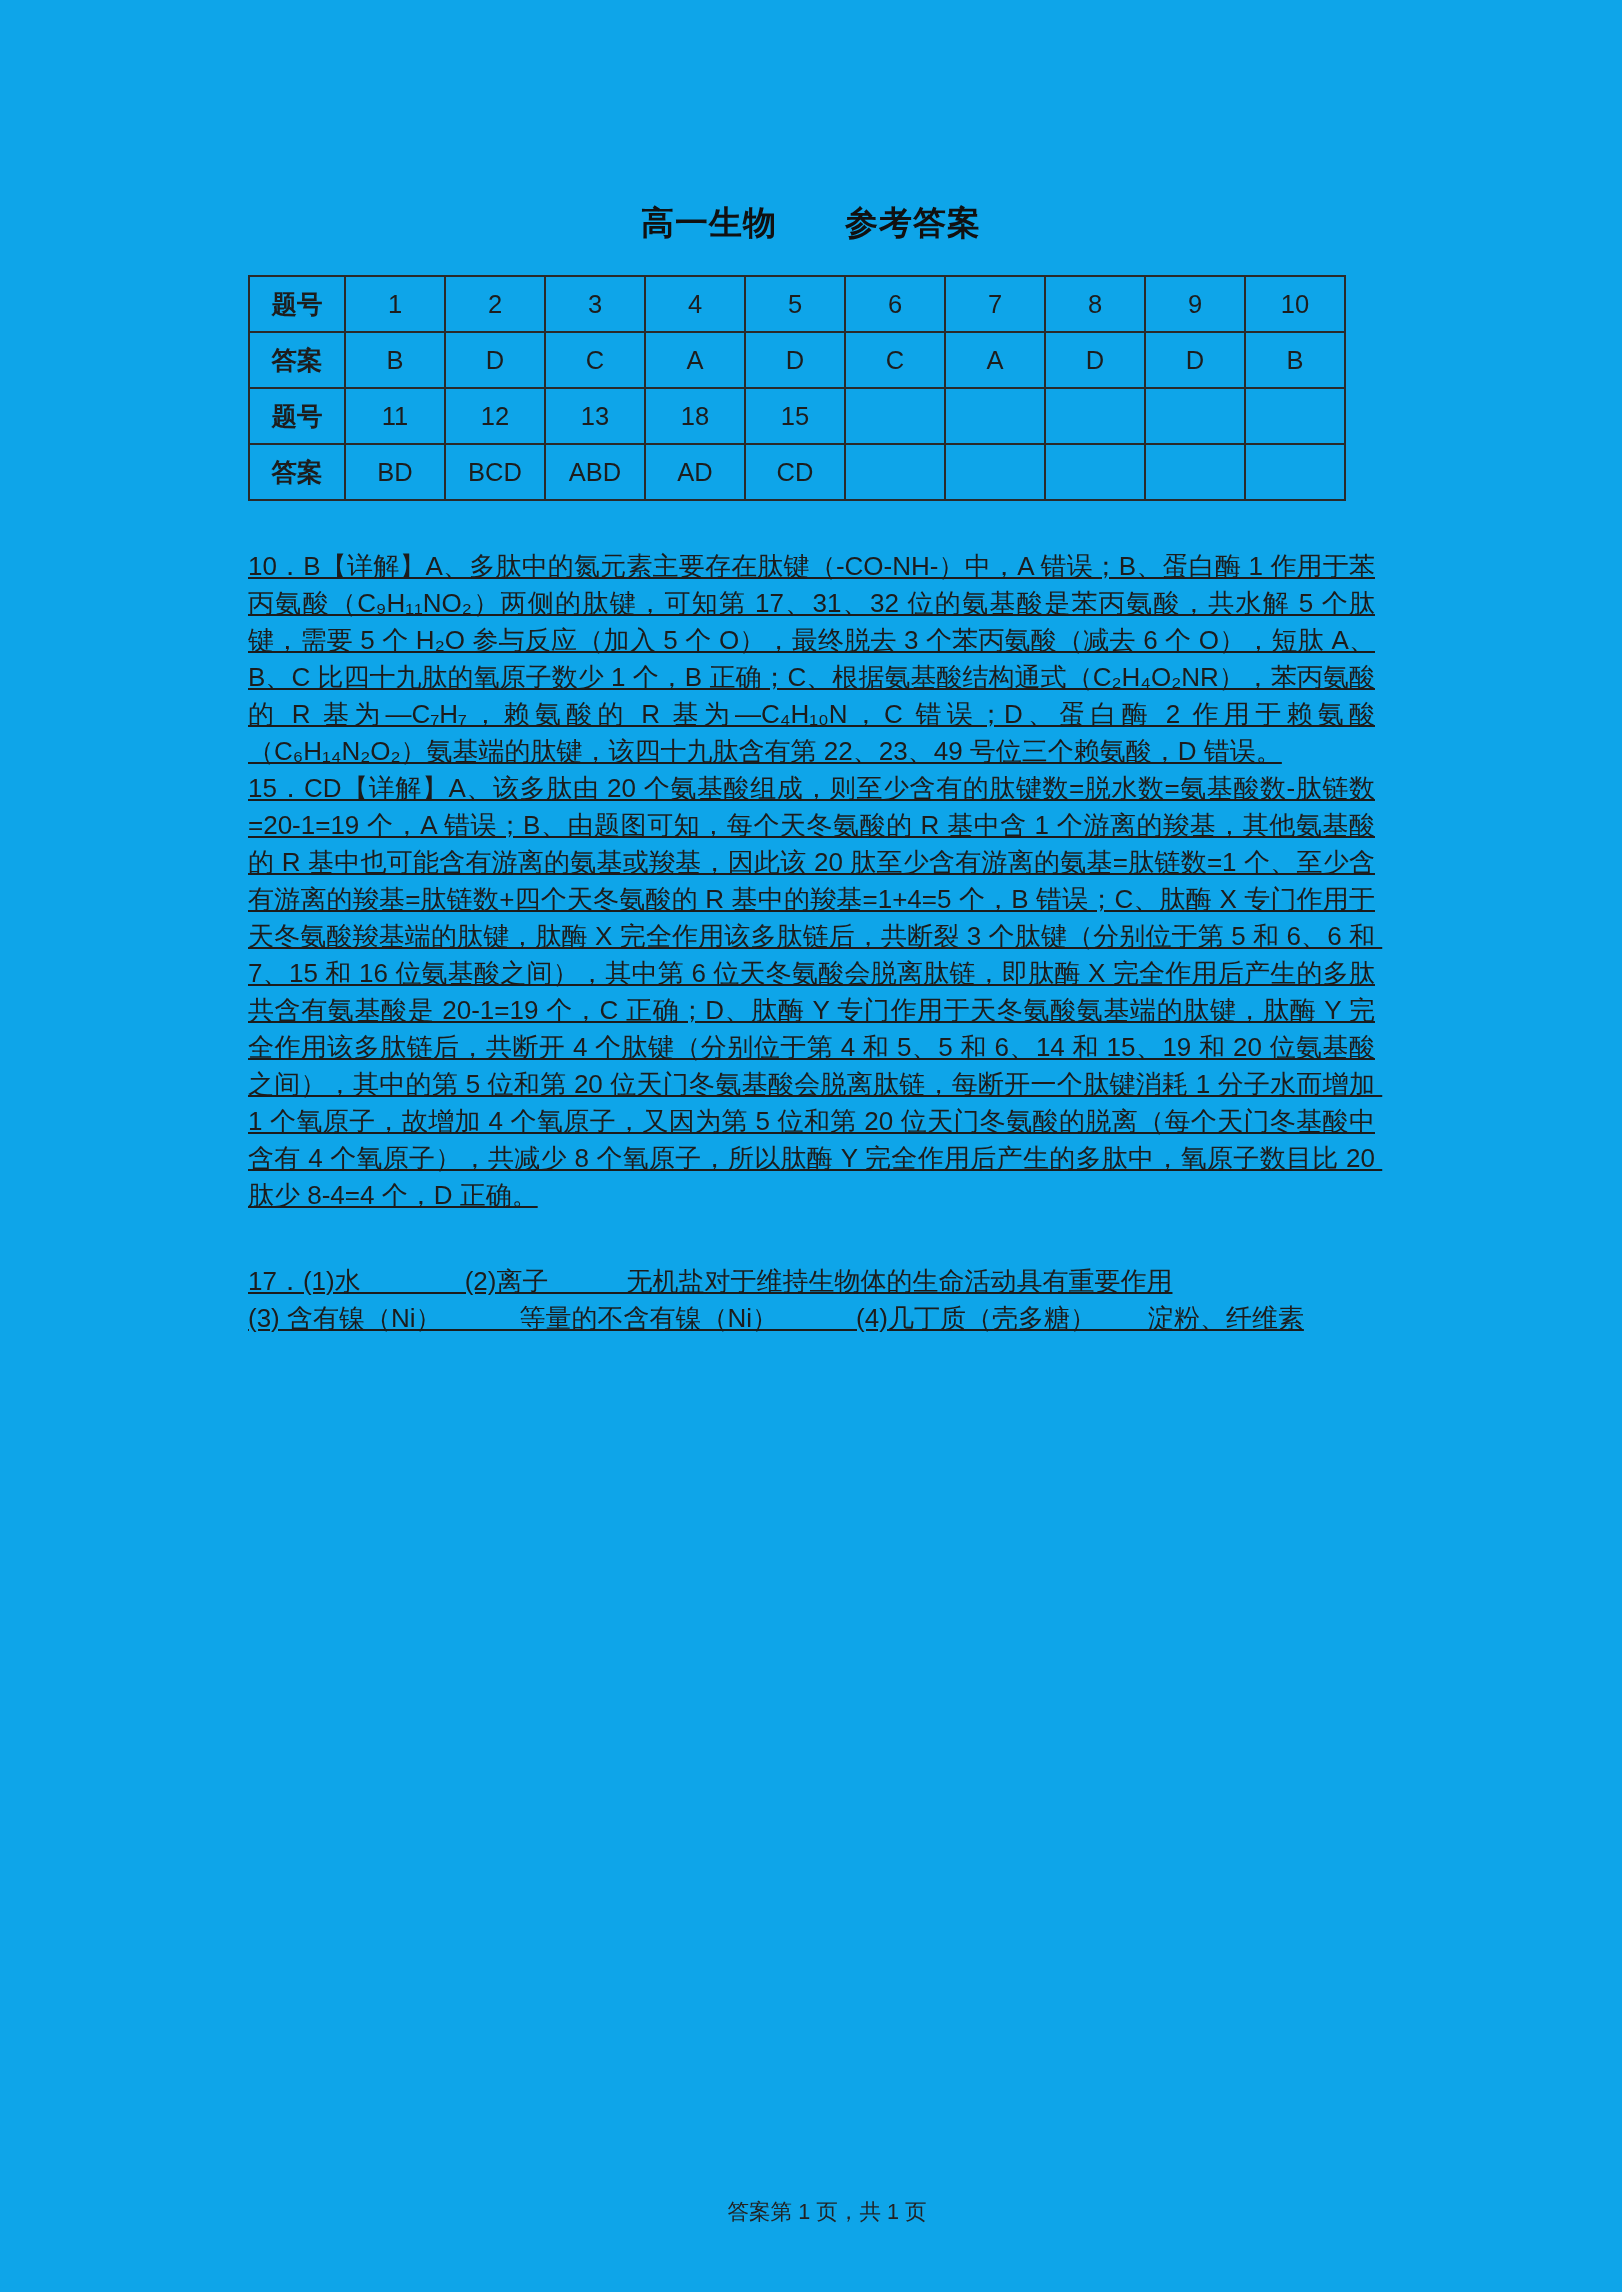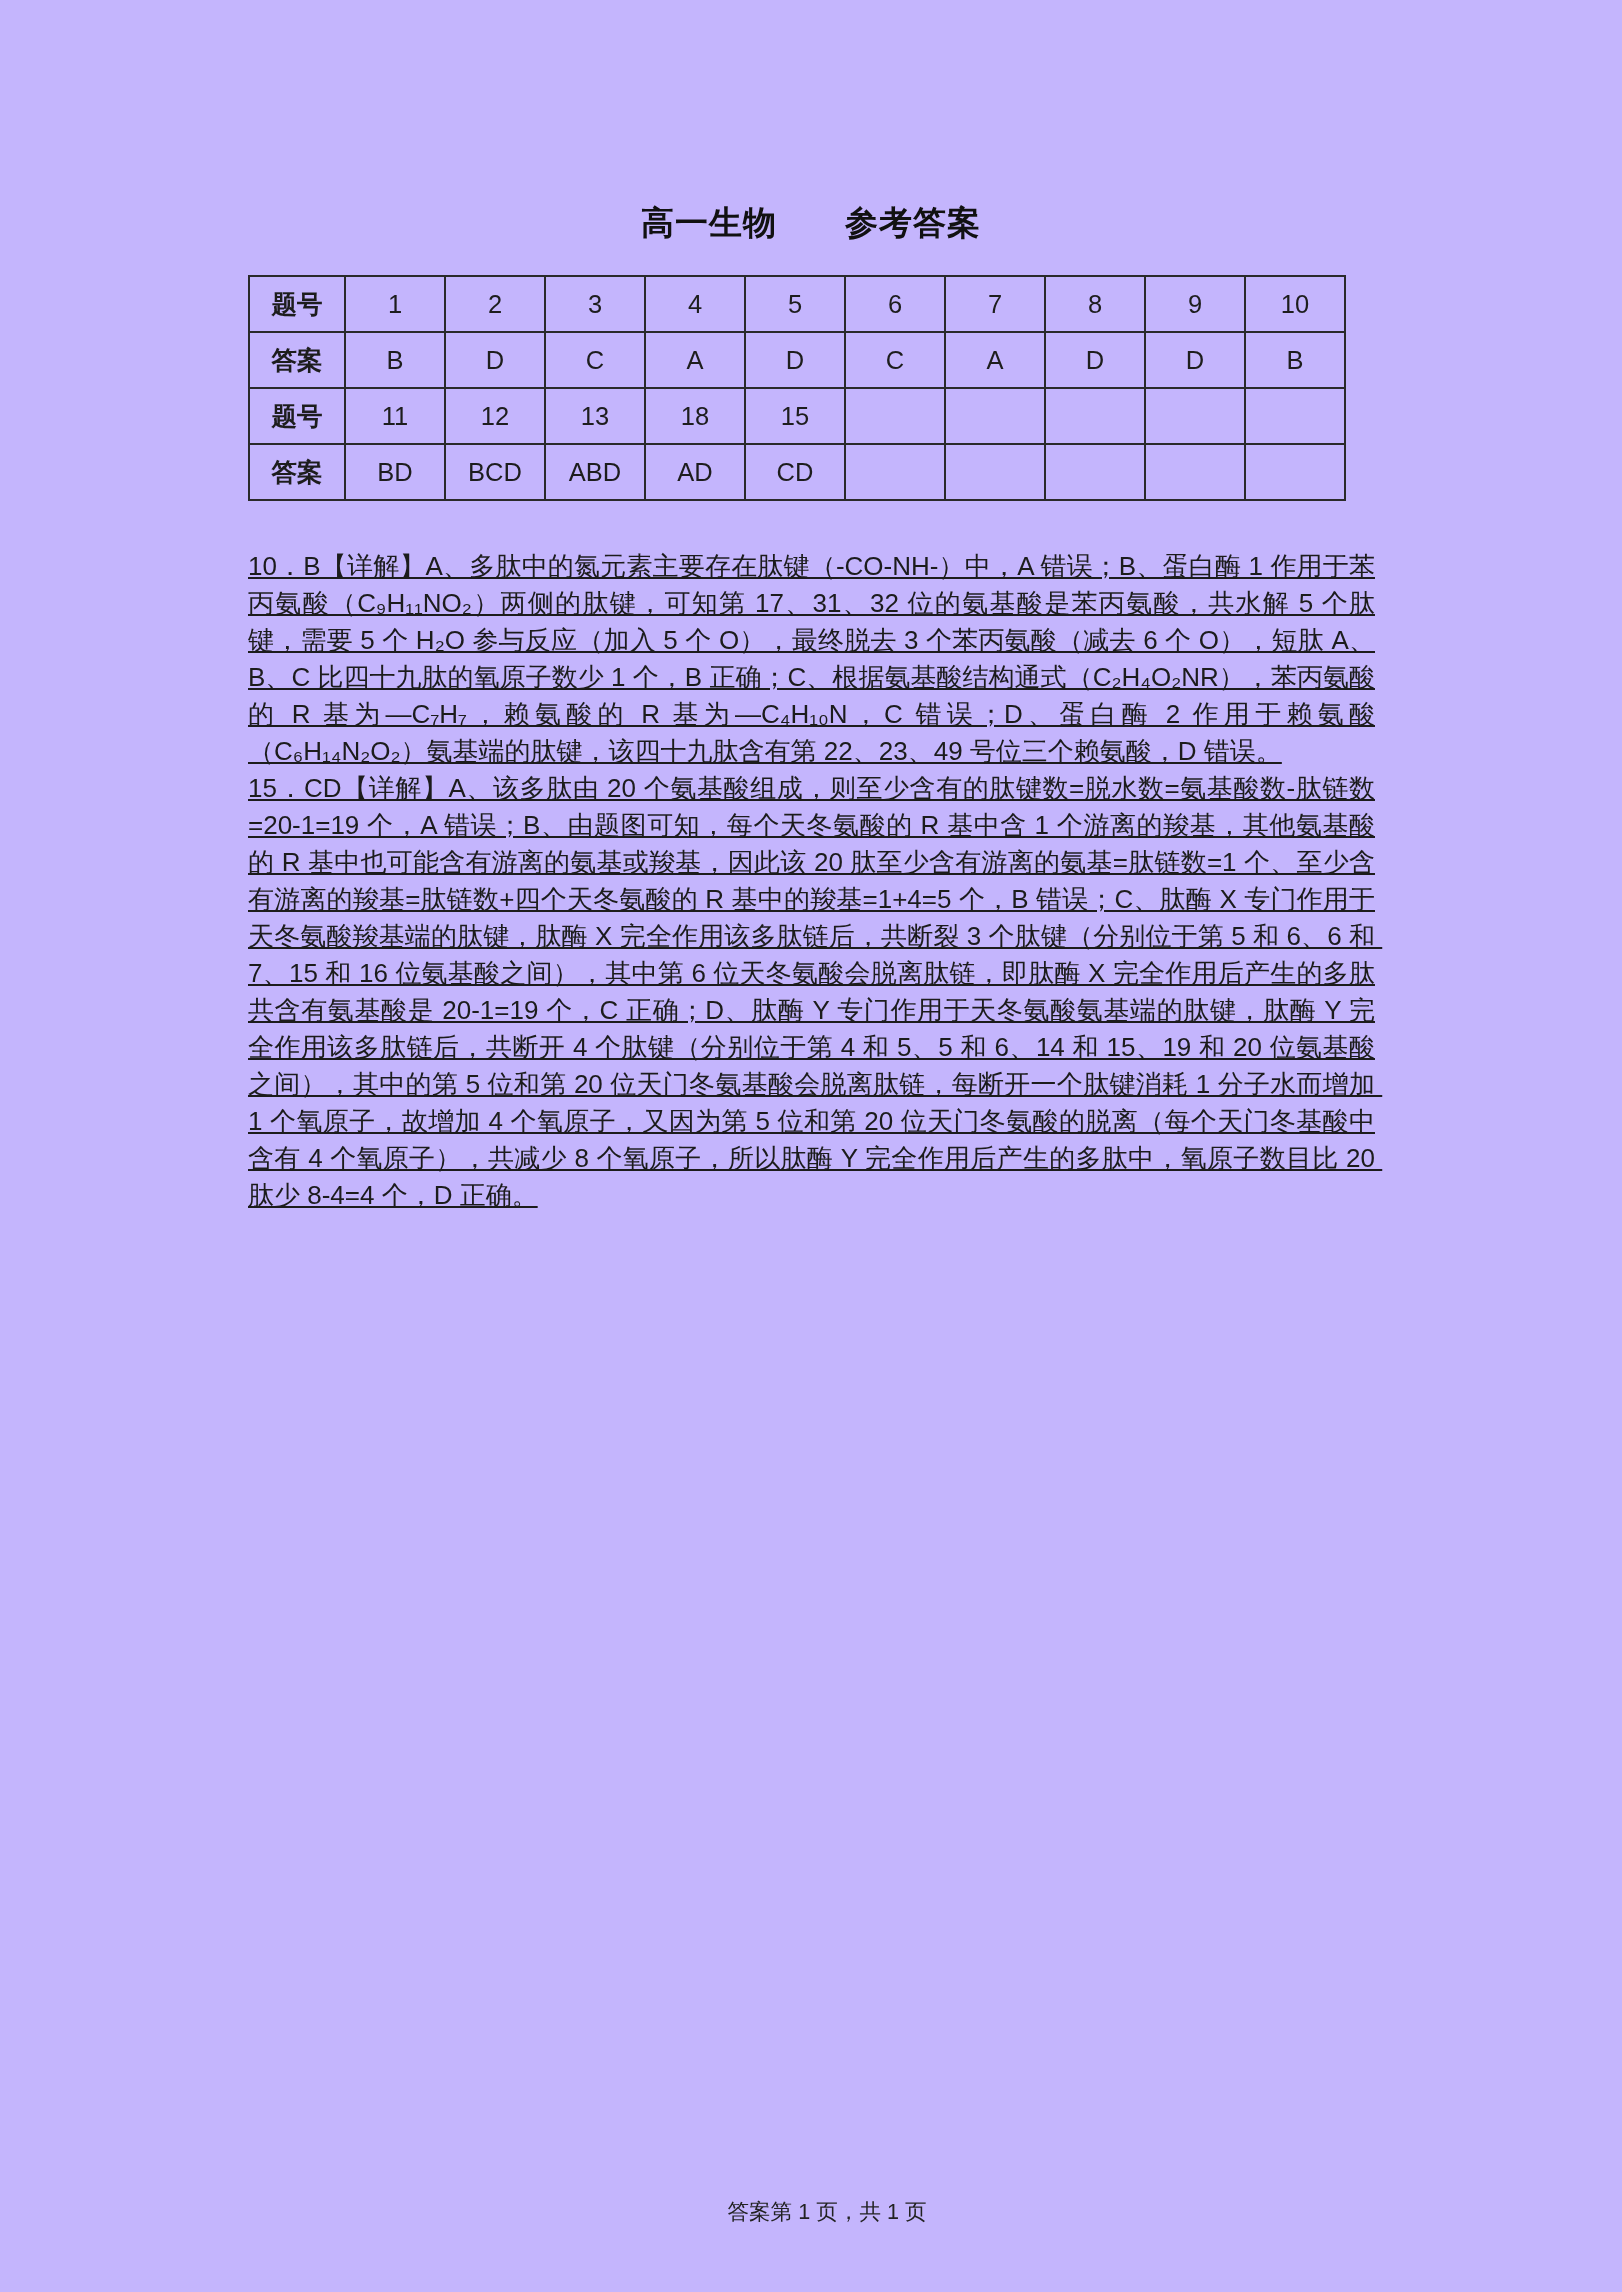--- a/index.html
+++ b/index.html
@@ -11,7 +11,7 @@
     position: relative;
     width: 1622px;
     height: 2293px;
-    background: #c4b5fd;
+    background: #0ea5e9;
     color: #1d1d1d;
     font-family: "Liberation Sans", sans-serif;
     overflow: hidden;

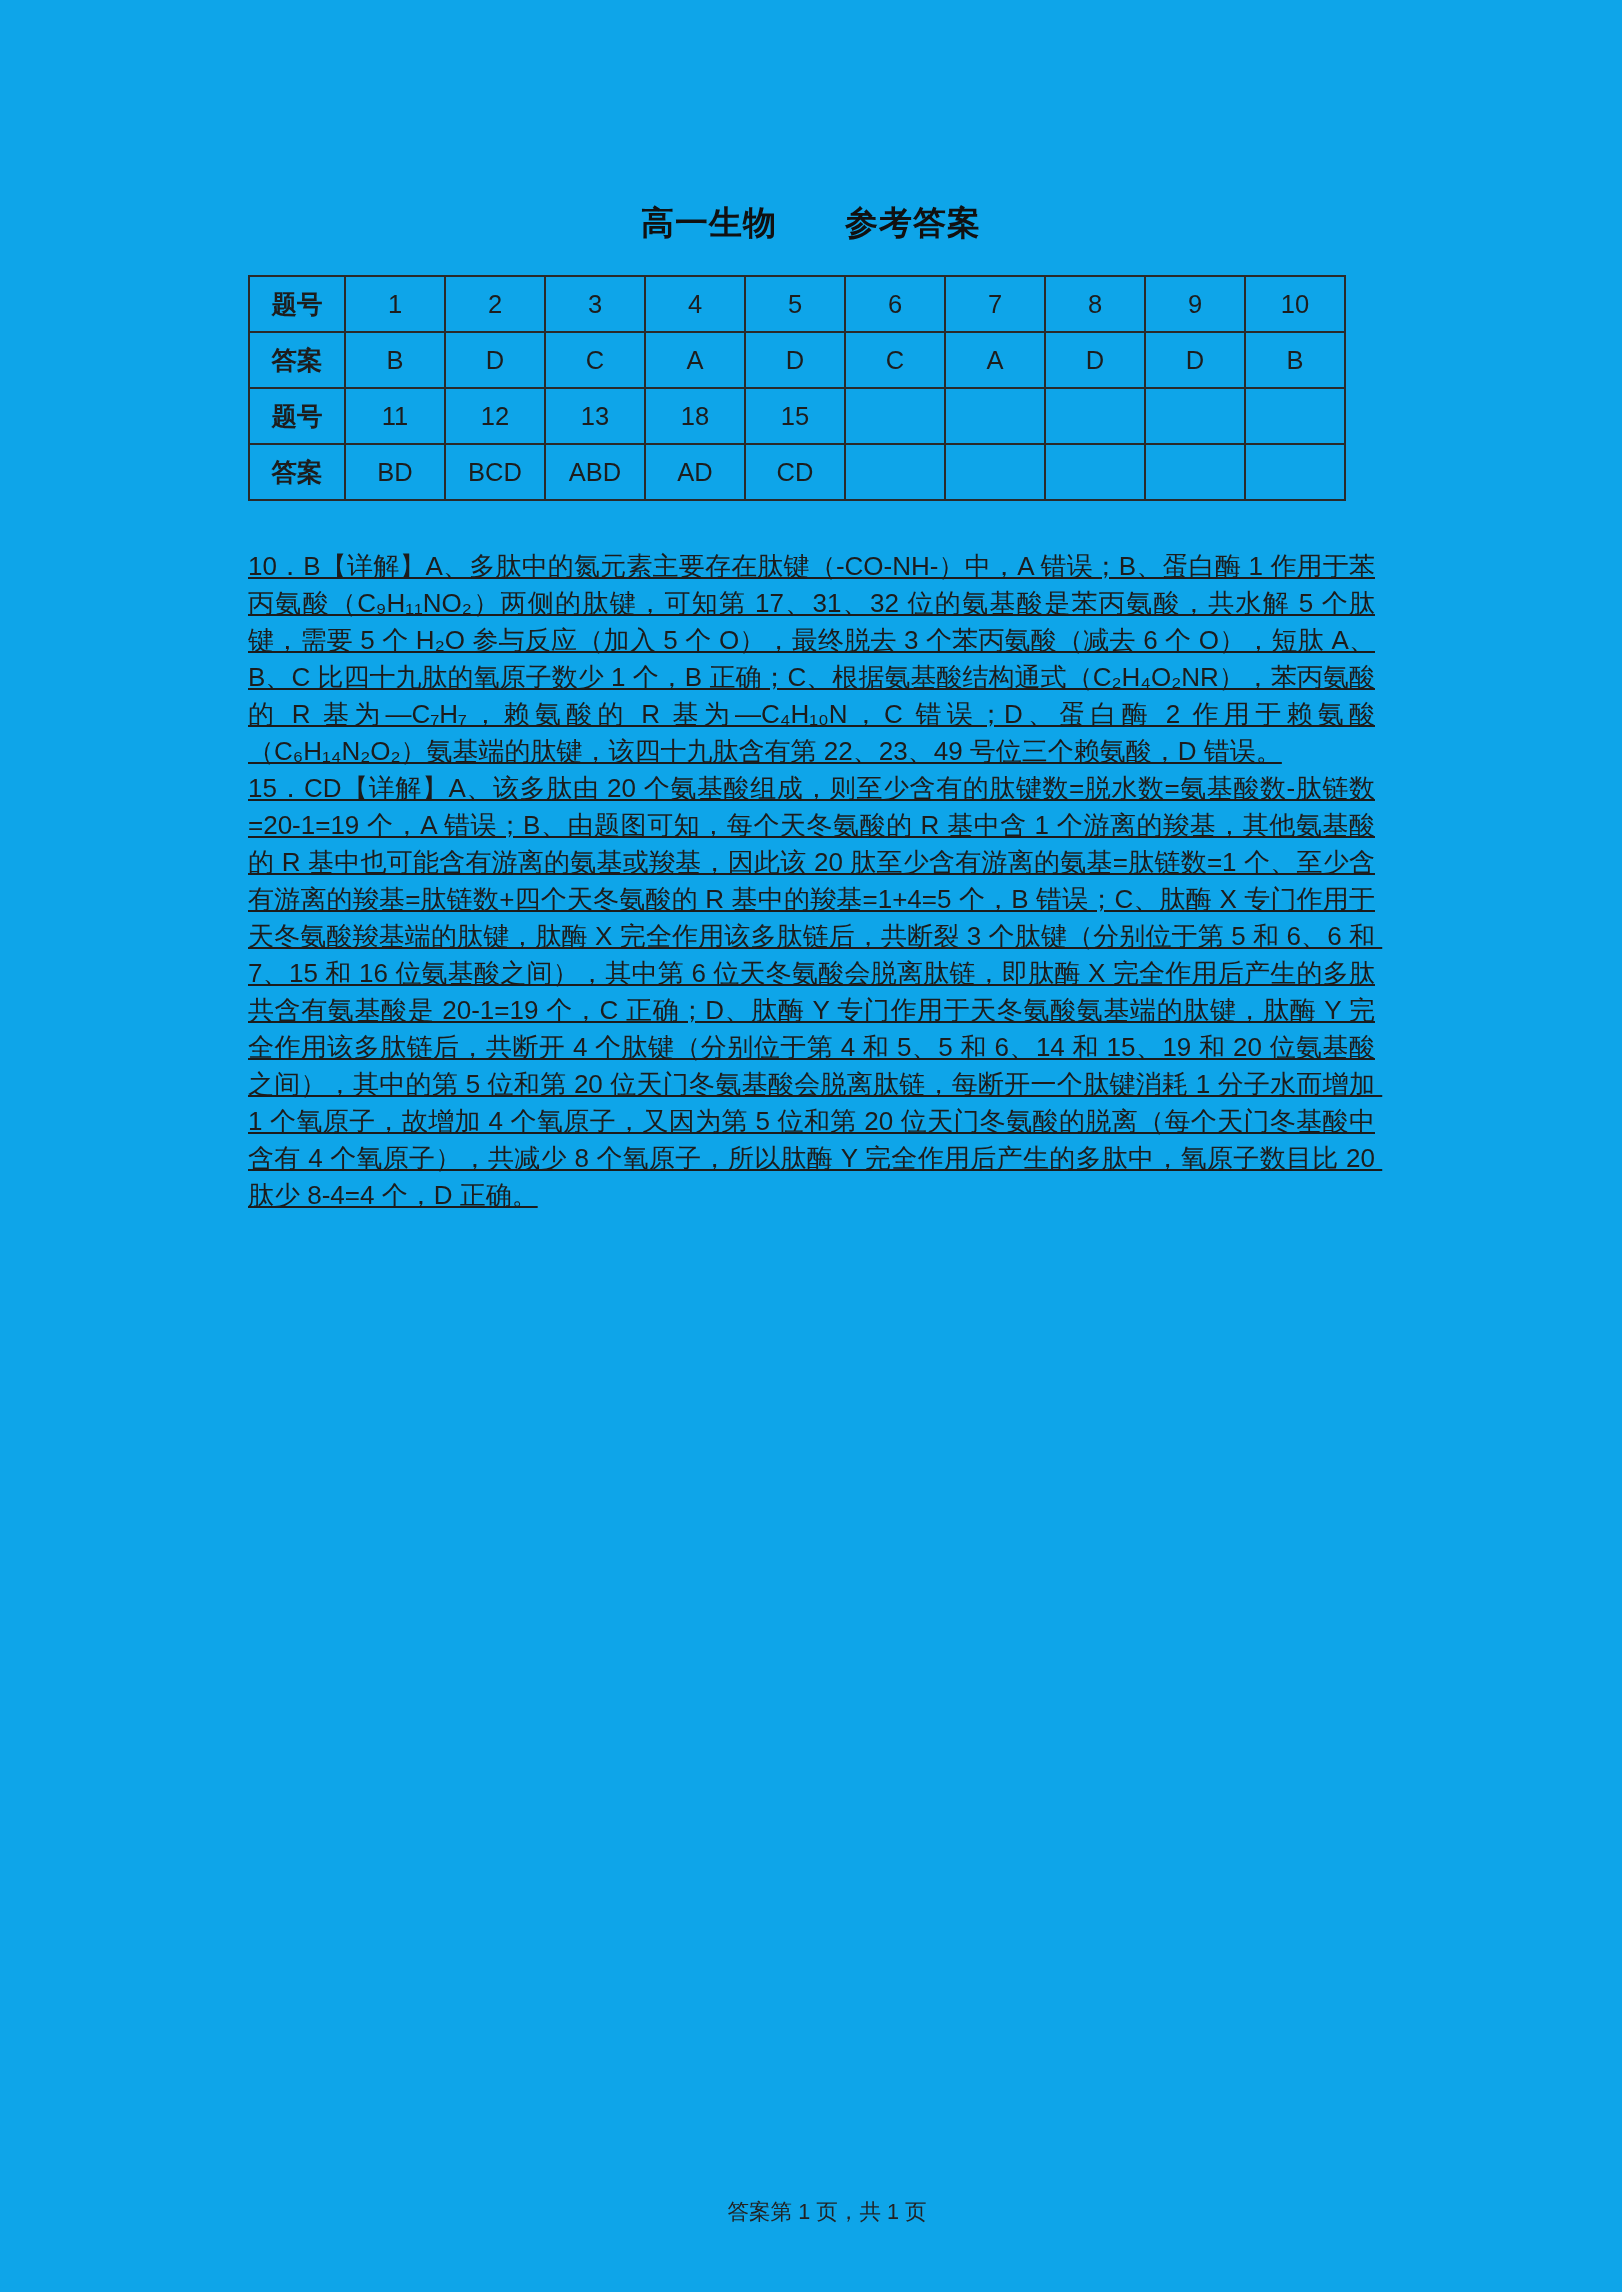--- a/index.html
+++ b/index.html
@@ -151,6 +151,8 @@
   <div class="paragraphs">
     <p class="para">10．B【详解】A、多肽中的氮元素主要存在肽键（-CO-NH-）中，A 错误；B、蛋白酶 1 作用于苯丙氨酸（C₉H₁₁NO₂）两侧的肽键，可知第 17、31、32 位的氨基酸是苯丙氨酸，共水解 5 个肽键，需要 5 个 H₂O 参与反应（加入 5 个 O），最终脱去 3 个苯丙氨酸（减去 6 个 O），短肽 A、B、C 比四十九肽的氧原子数少 1 个，B 正确；C、根据氨基酸结构通式（C₂H₄O₂NR），苯丙氨酸的 R 基为—C₇H₇，赖氨酸的 R 基为—C₄H₁₀N，C 错误；D、蛋白酶 2 作用于赖氨酸（C₆H₁₄N₂O₂）氨基端的肽键，该四十九肽含有第 22、23、49 号位三个赖氨酸，D 错误。</p>
     <p class="para">15．CD【详解】A、该多肽由 20 个氨基酸组成，则至少含有的肽键数=脱水数=氨基酸数-肽链数=20-1=19 个，A 错误；B、由题图可知，每个天冬氨酸的 R 基中含 1 个游离的羧基，其他氨基酸的 R 基中也可能含有游离的氨基或羧基，因此该 20 肽至少含有游离的氨基=肽链数=1 个、至少含有游离的羧基=肽链数+四个天冬氨酸的 R 基中的羧基=1+4=5 个，B 错误；C、肽酶 X 专门作用于天冬氨酸羧基端的肽键，肽酶 X 完全作用该多肽链后，共断裂 3 个肽键（分别位于第 5 和 6、6 和 7、15 和 16 位氨基酸之间），其中第 6 位天冬氨酸会脱离肽链，即肽酶 X 完全作用后产生的多肽共含有氨基酸是 20-1=19 个，C 正确；D、肽酶 Y 专门作用于天冬氨酸氨基端的肽键，肽酶 Y 完全作用该多肽链后，共断开 4 个肽键（分别位于第 4 和 5、5 和 6、14 和 15、19 和 20 位氨基酸之间），其中的第 5 位和第 20 位天门冬氨基酸会脱离肽链，每断开一个肽键消耗 1 分子水而增加 1 个氧原子，故增加 4 个氧原子，又因为第 5 位和第 20 位天门冬氨酸的脱离（每个天门冬基酸中含有 4 个氧原子），共减少 8 个氧原子，所以肽酶 Y 完全作用后产生的多肽中，氧原子数目比 20 肽少 8-4=4 个，D 正确。</p>
+    <p class="para gap">17．(1)水　　　　(2)离子　　　无机盐对于维持生物体的生命活动具有重要作用
+(3) 含有镍（Ni）　　　等量的不含有镍（Ni）　　　(4)几丁质（壳多糖）　　淀粉、纤维素</p>
   </div>
 
   <div class="footer">答案第 1 页，共 1 页</div>

